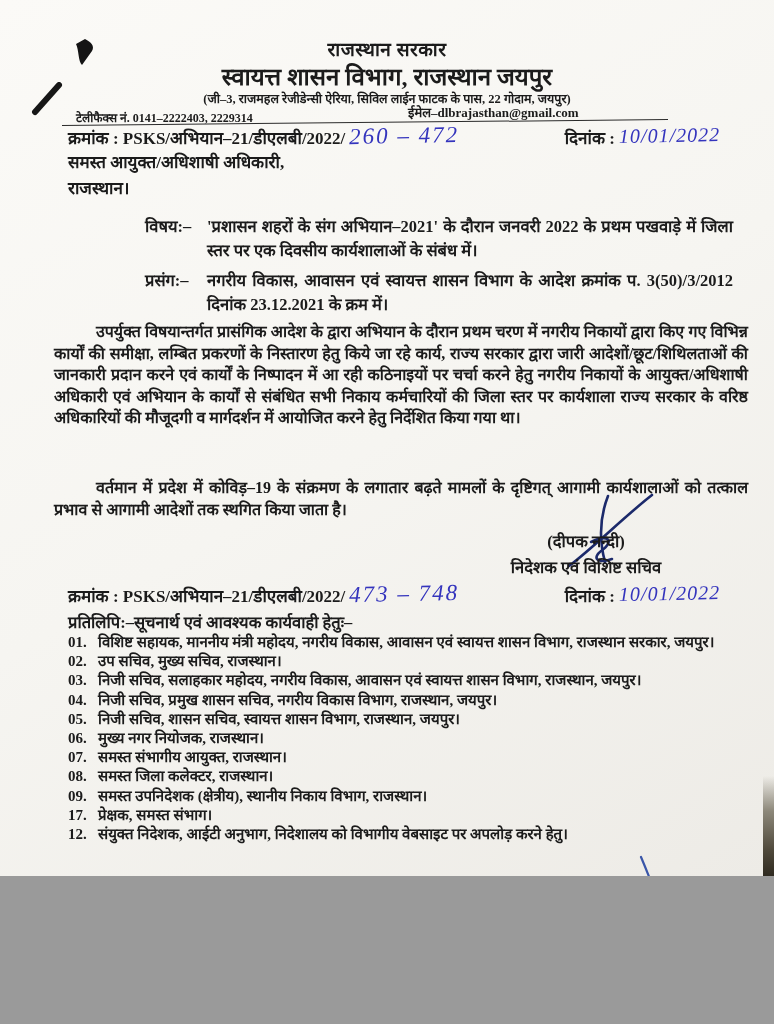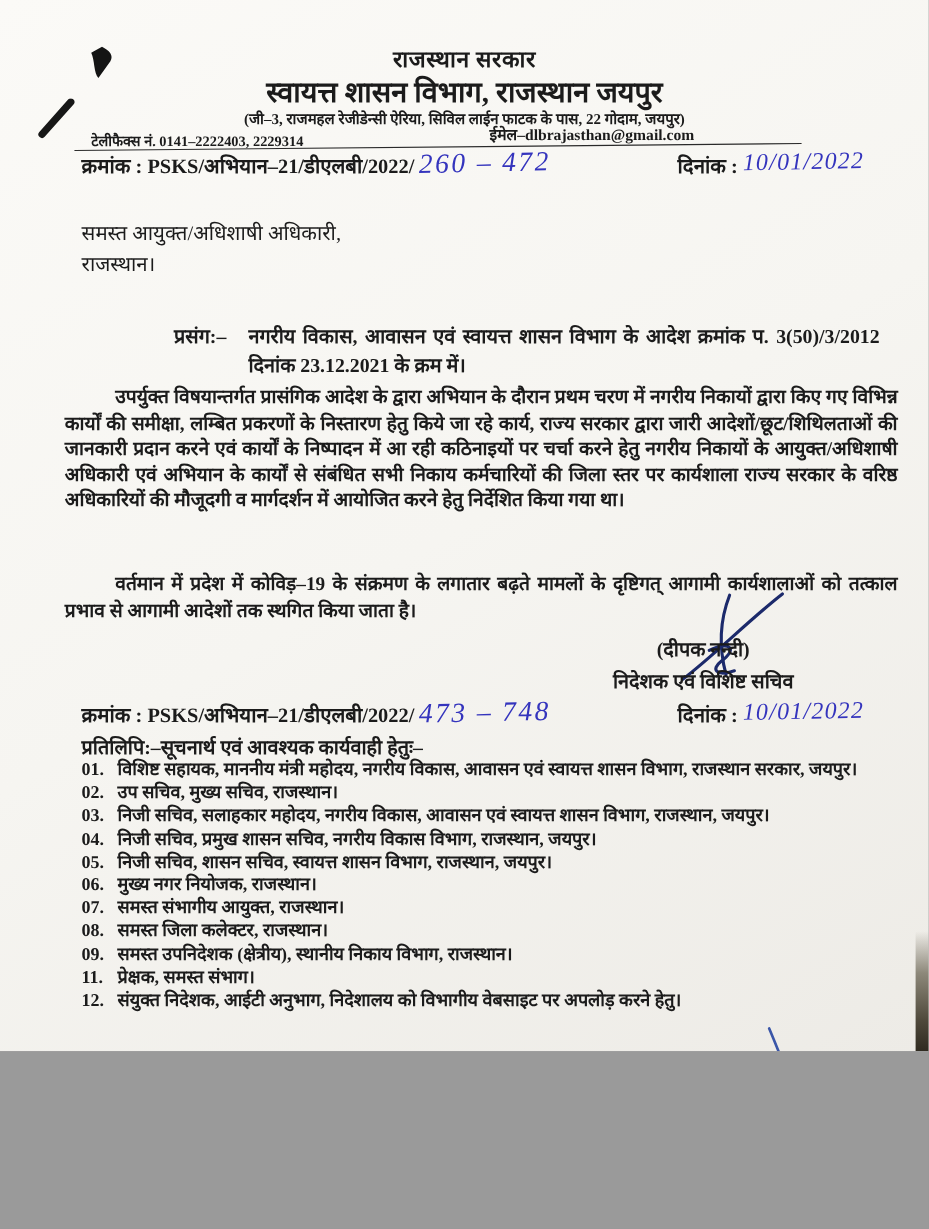--- a/index.html
+++ b/index.html
@@ -26,7 +26,7 @@
   .ref-spacer{flex:1;}
   .ref-date{display:flex;align-items:flex-start;white-space:nowrap;}
   .hw-date{font-size:20px;line-height:19px;letter-spacing:1px;margin-left:4px;transform:rotate(-1deg);}
-  .recipient{top:150px;left:68px;font-size:17px;font-weight:400;line-height:26px;margin-top:32px;}
+  .recipient{top:150px;left:68px;font-size:17px;font-weight:700;line-height:26px;}
   .label-row{left:145px;width:588px;display:flex;font-size:16.5px;font-weight:700;line-height:24px;}
   .subject-row{top:215px;}
   .prasang-row{top:269px;}

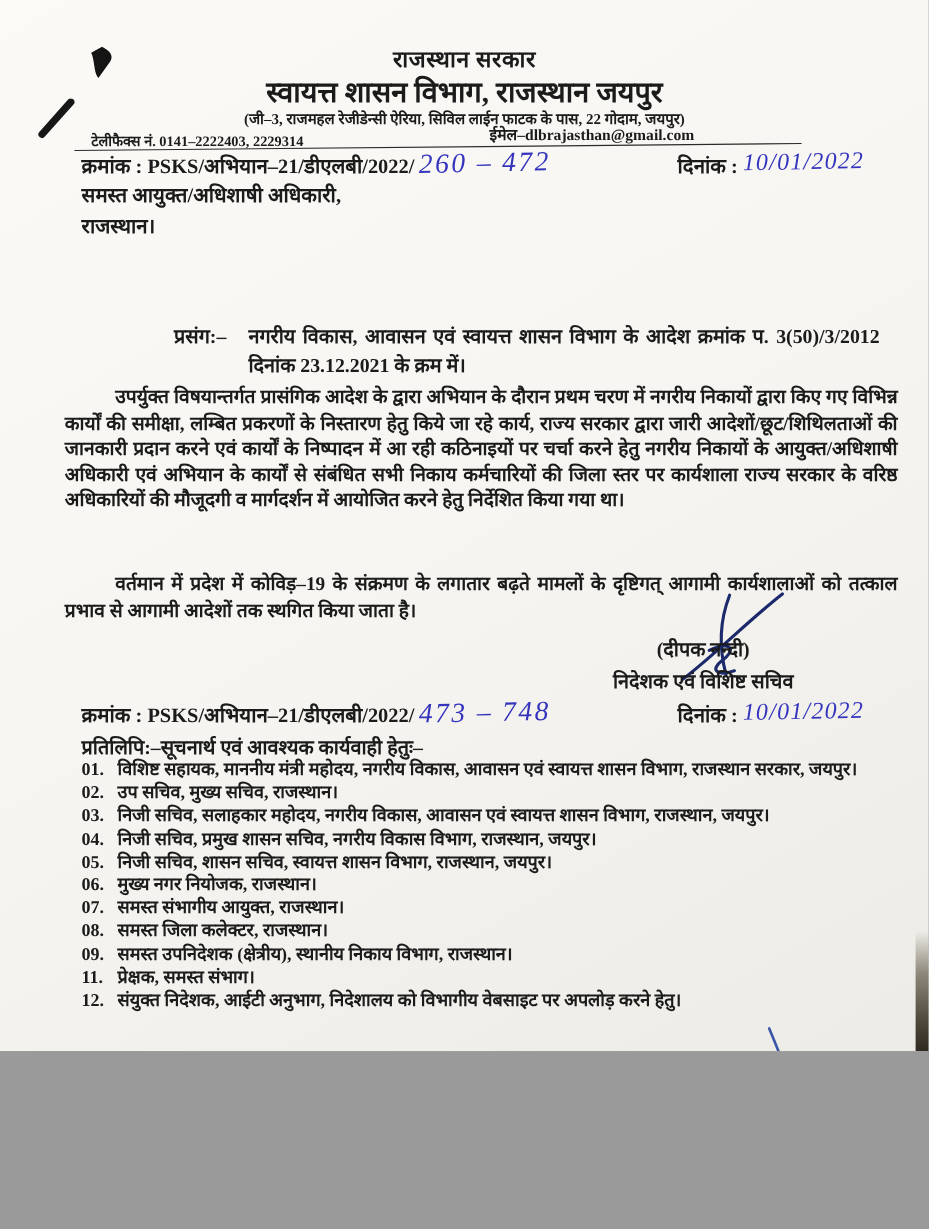--- a/index.html
+++ b/index.html
@@ -83,6 +83,10 @@
     <div>राजस्थान।</div>
   </div>
 
+  <div class="abs label-row subject-row">
+    <span class="row-label">विषय:–</span>
+    <span class="row-text">'प्रशासन शहरों के संग अभियान–2021' के दौरान जनवरी 2022 के प्रथम पखवाड़े में जिला स्तर पर एक दिवसीय कार्यशालाओं के संबंध में।</span>
+  </div>
 
   <div class="abs label-row prasang-row">
     <span class="row-label">प्रसंग:–</span>

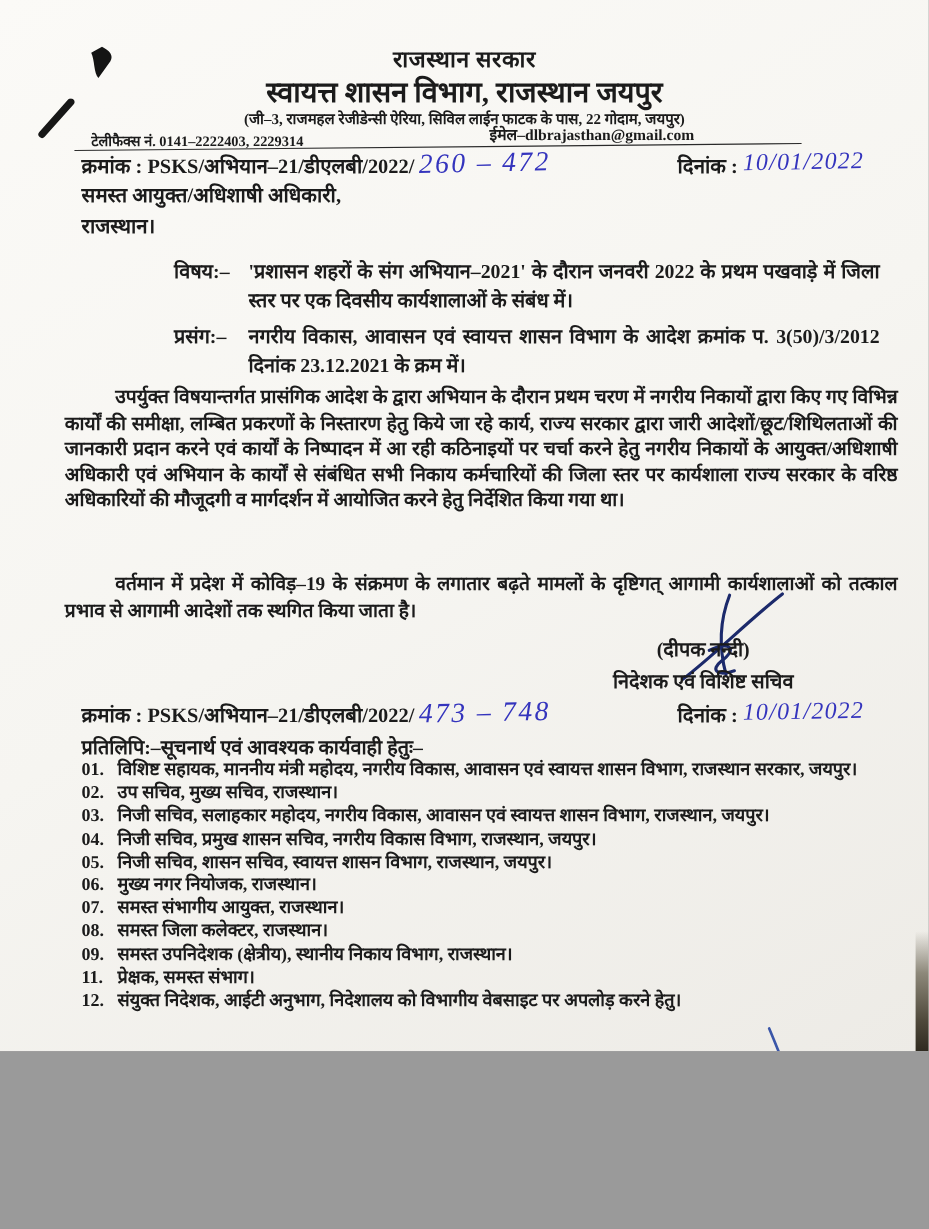--- a/index.html
+++ b/index.html
@@ -157,7 +157,7 @@
         <span class="copy-text">समस्त उपनिदेशक (क्षेत्रीय), स्थानीय निकाय विभाग, राजस्थान।</span>
       </div>
     <div class="copy-row">
-        <span class="copy-num">11.</span>
+        <span class="copy-num">17.</span>
         <span class="copy-text">प्रेक्षक, समस्त संभाग।</span>
       </div>
     <div class="copy-row">

